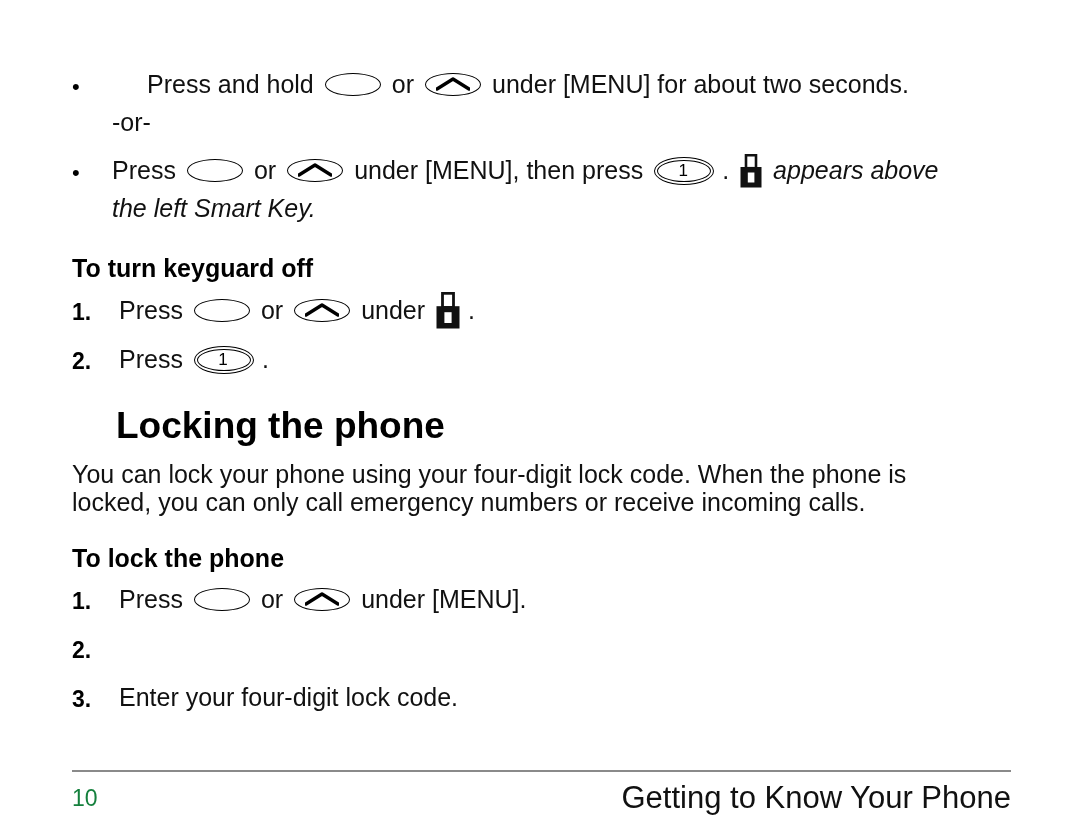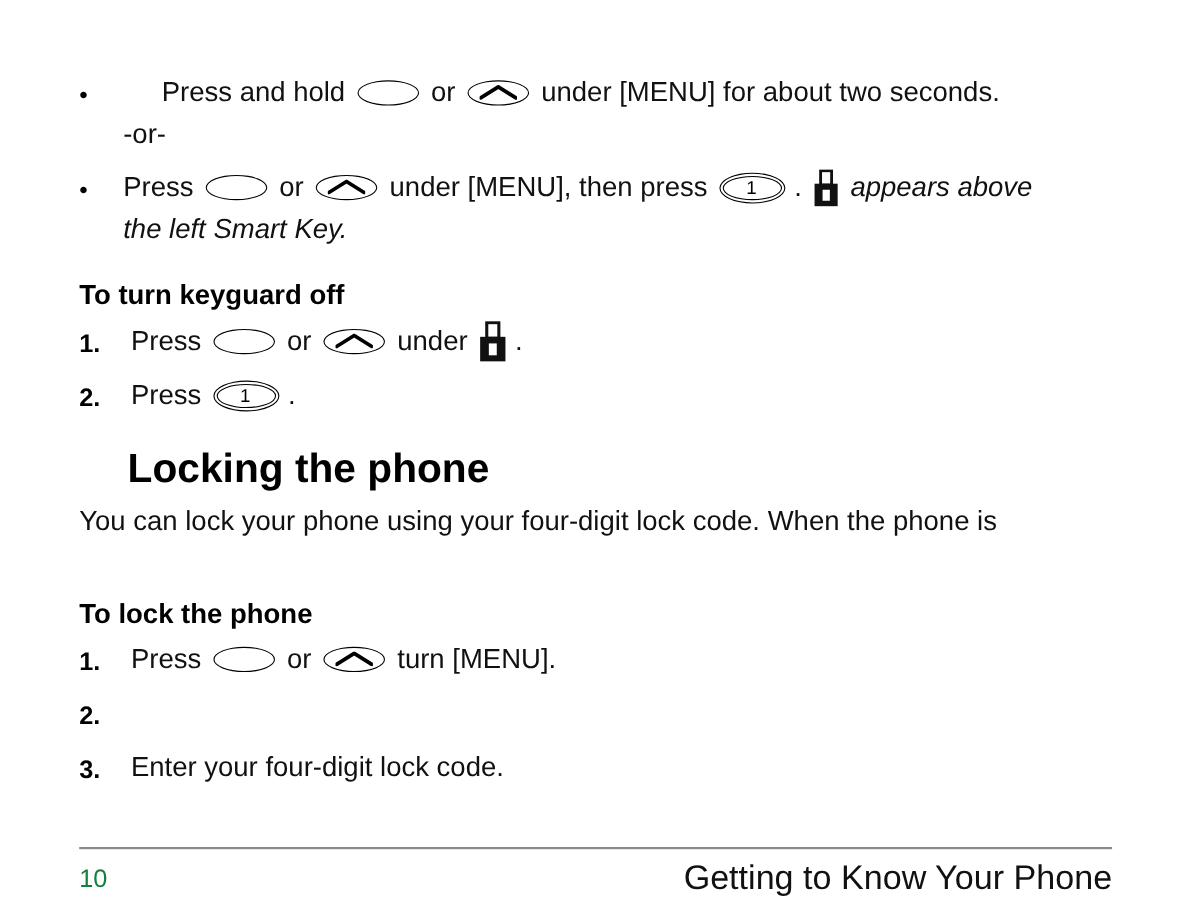--- a/index.html
+++ b/index.html
@@ -295,6 +295,7 @@
   <div class="heading-lg" style="left:72px; top:404px;">Locking the phone</div>
 
   <div class="para" style="left:72px; top:456px;">You can lock your phone using your four-digit lock code. When the phone is</div>
+  <div class="para" style="left:72px; top:484px;">locked, you can only call emergency numbers or receive incoming calls.</div>
 
   <div class="heading-sm" style="left:72px; top:543px;">To lock the phone</div>
 

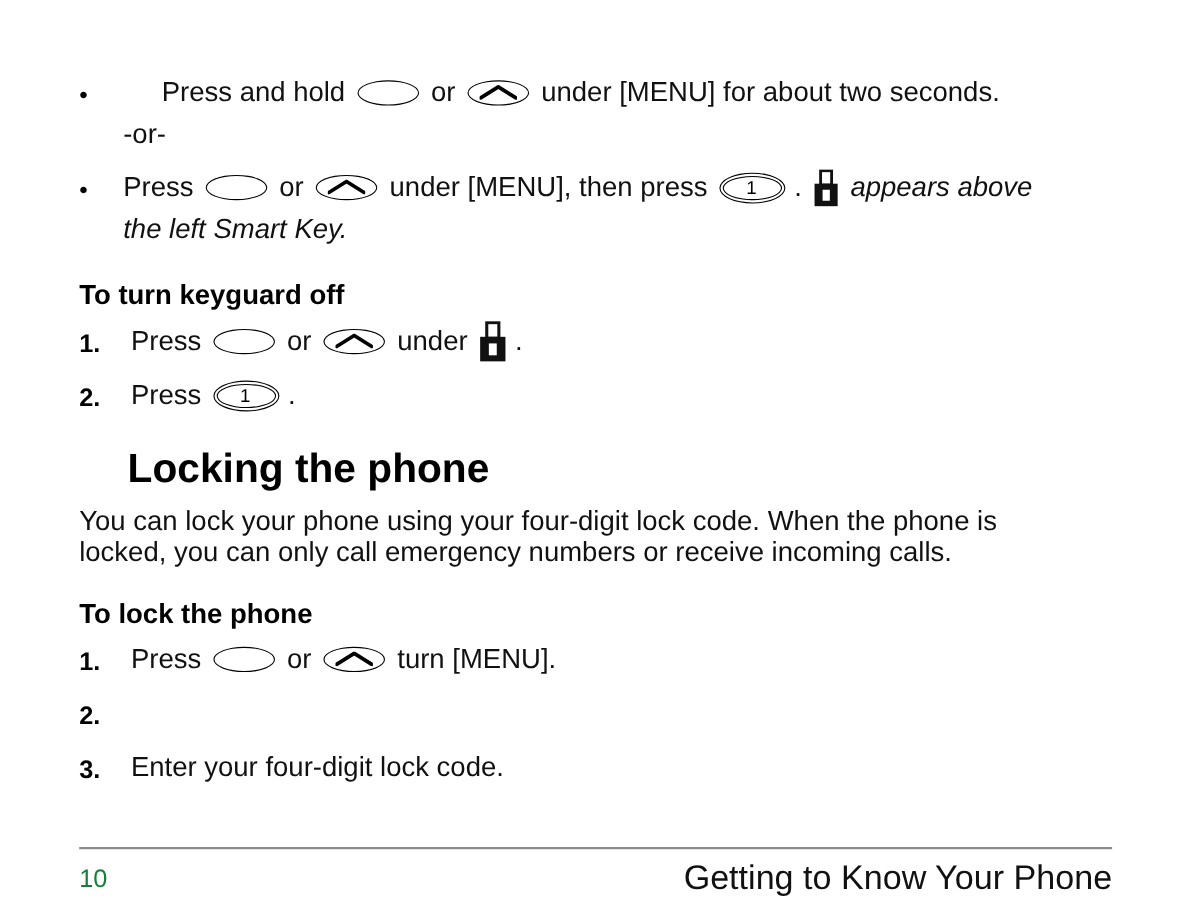--- a/index.html
+++ b/index.html
@@ -317,7 +317,7 @@
       </svg>
     </span>
     <span class="gap-m"></span>
-    <span>turn [MENU].</span>
+    <span>under [MENU].</span>
   </div>
 
   <div class="marker num" style="left:72px; top:632px;">2.</div>

